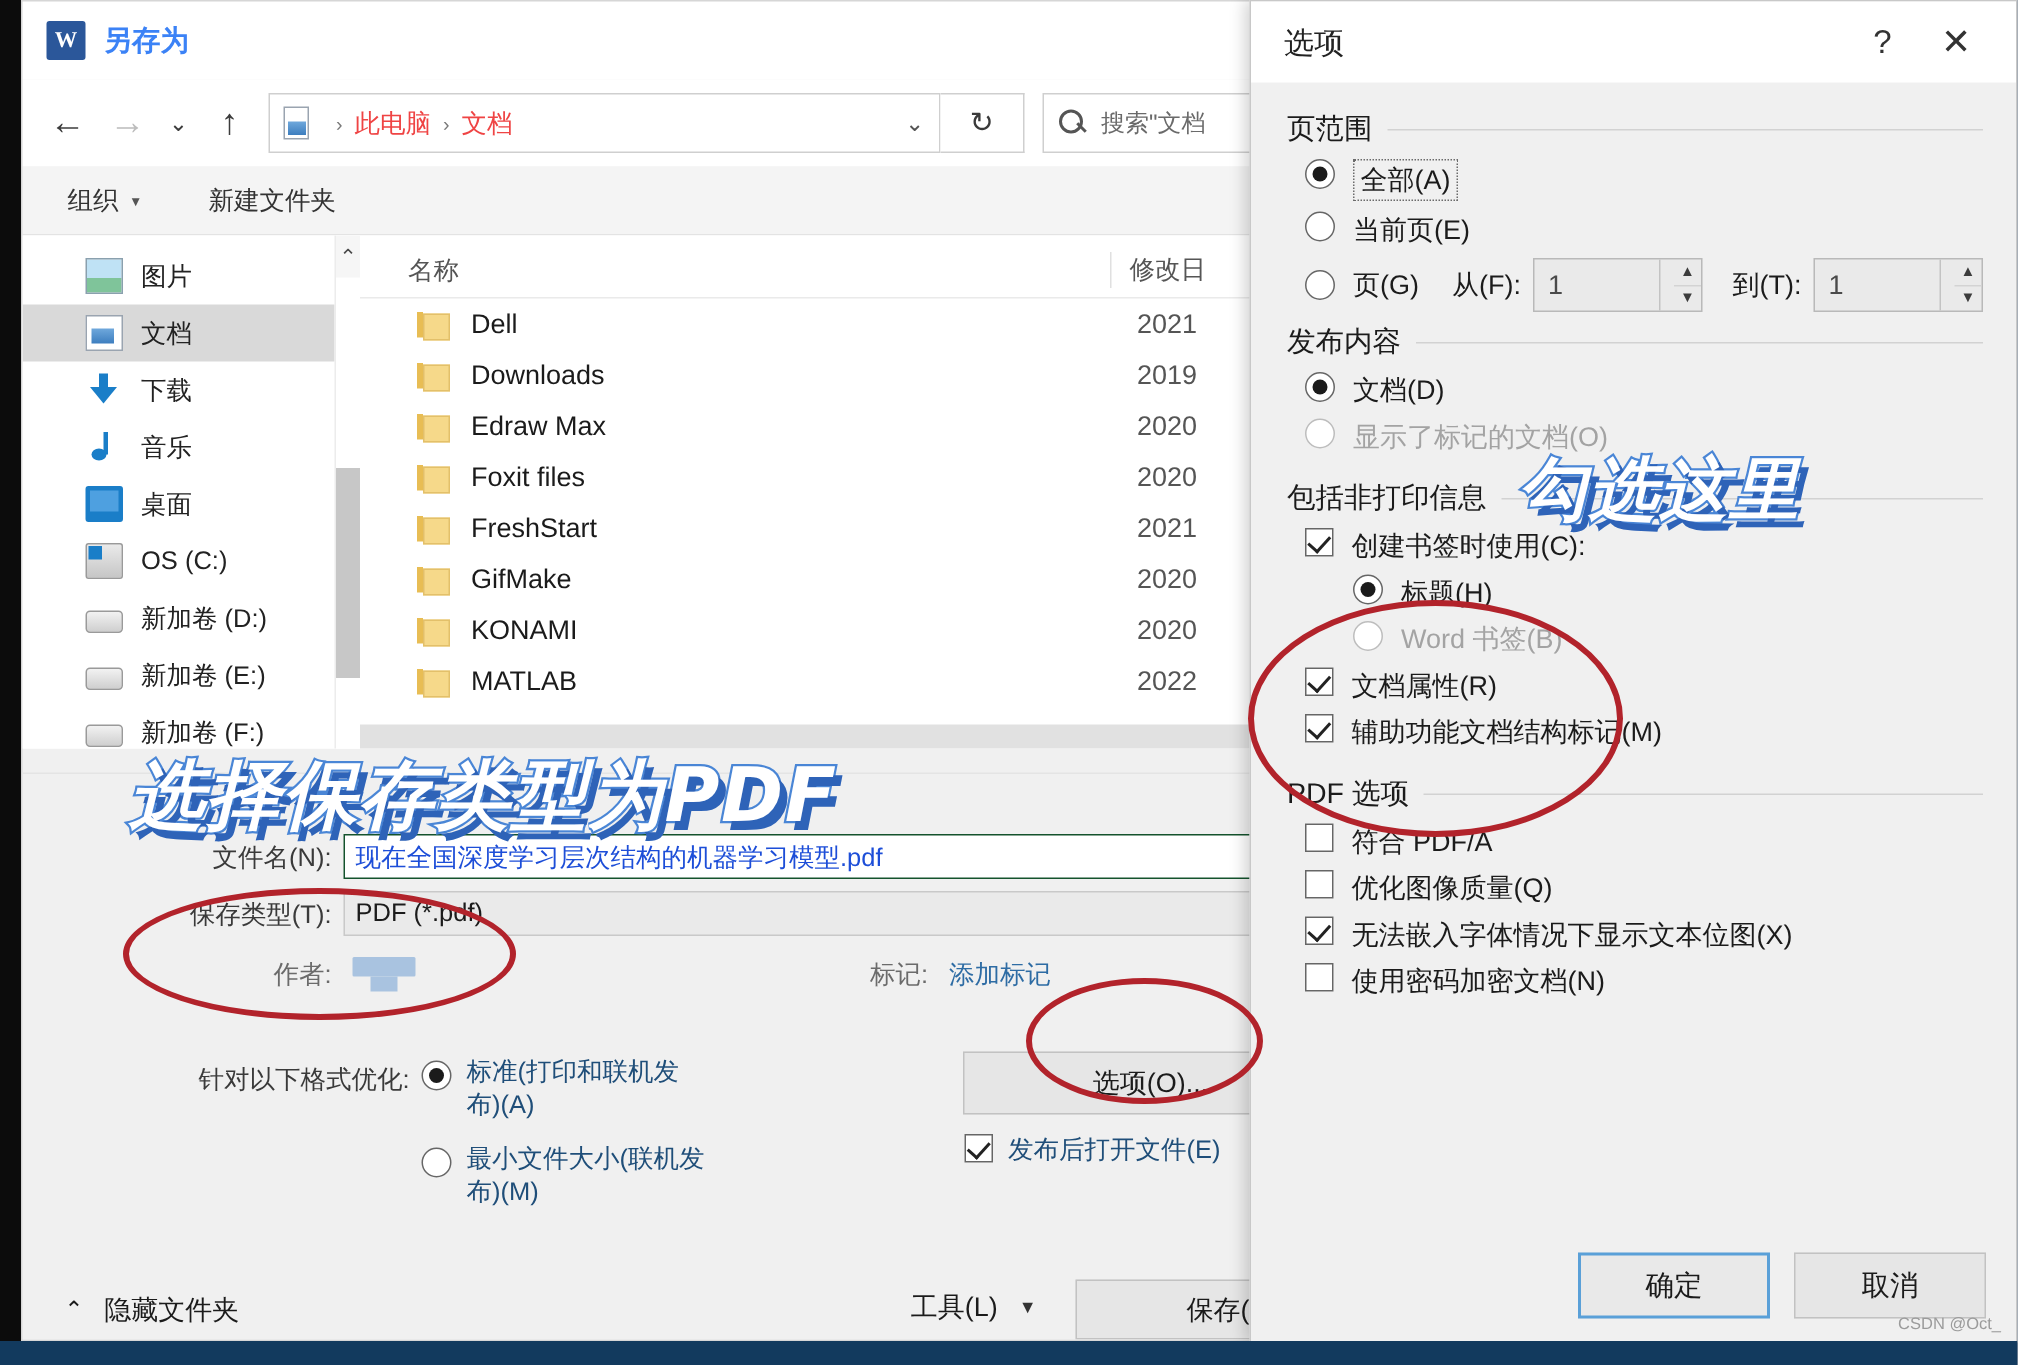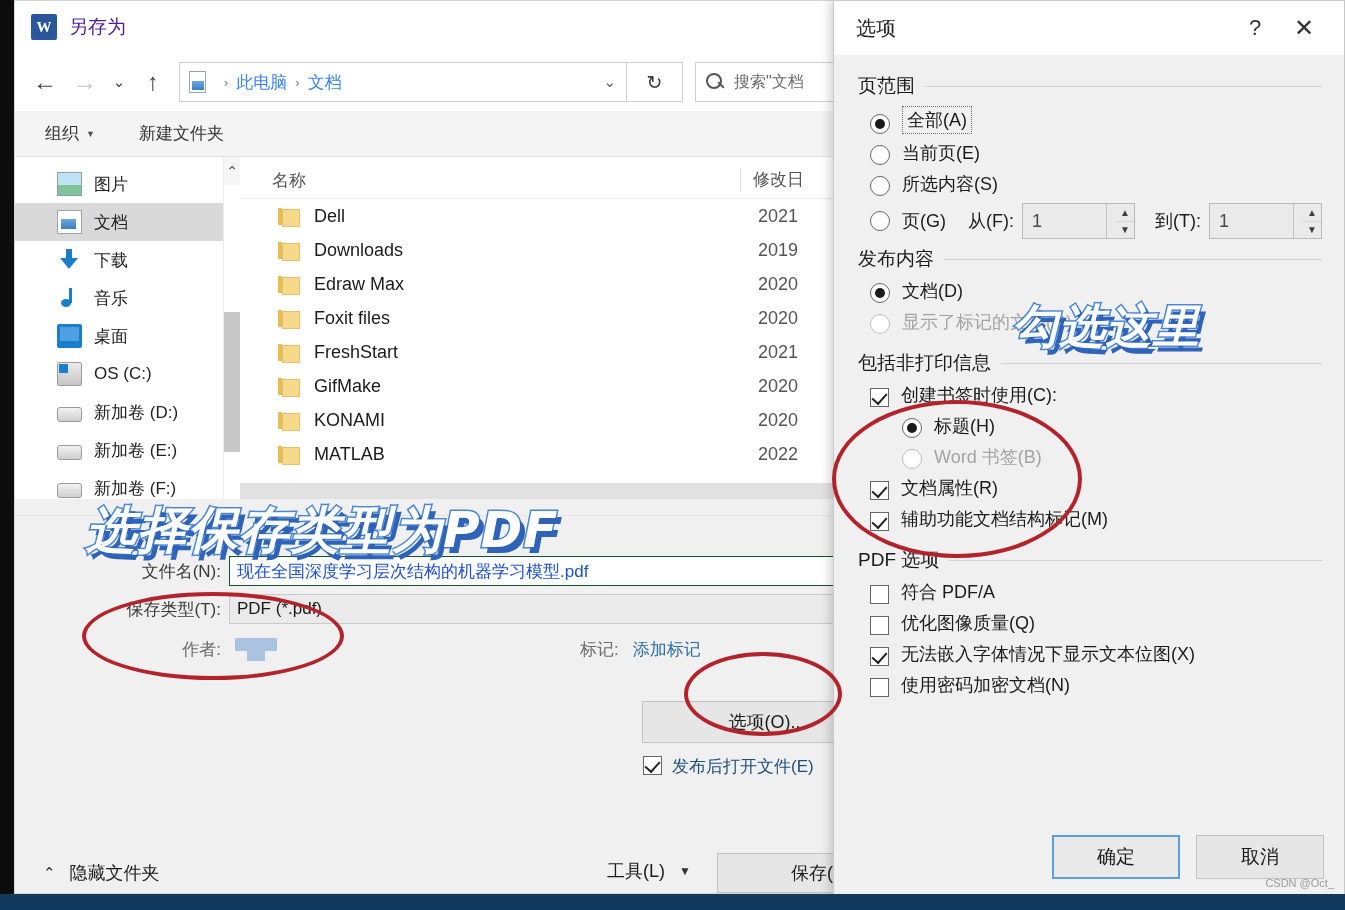--- a/index.html
+++ b/index.html
@@ -28,7 +28,7 @@
     align-items:center; justify-content:center; font-family:"Liberation Serif",serif;
     margin-right:12px;
   }
-  .sa-title-text { font-size:19px; color:#4c1d95; }
+  .sa-title-text { font-size:19px; color:#3b82f6;font-weight:bold; }
 
   
   .sa-nav { height:58px; background:#fff; display:flex; align-items:center; padding:0 10px; }

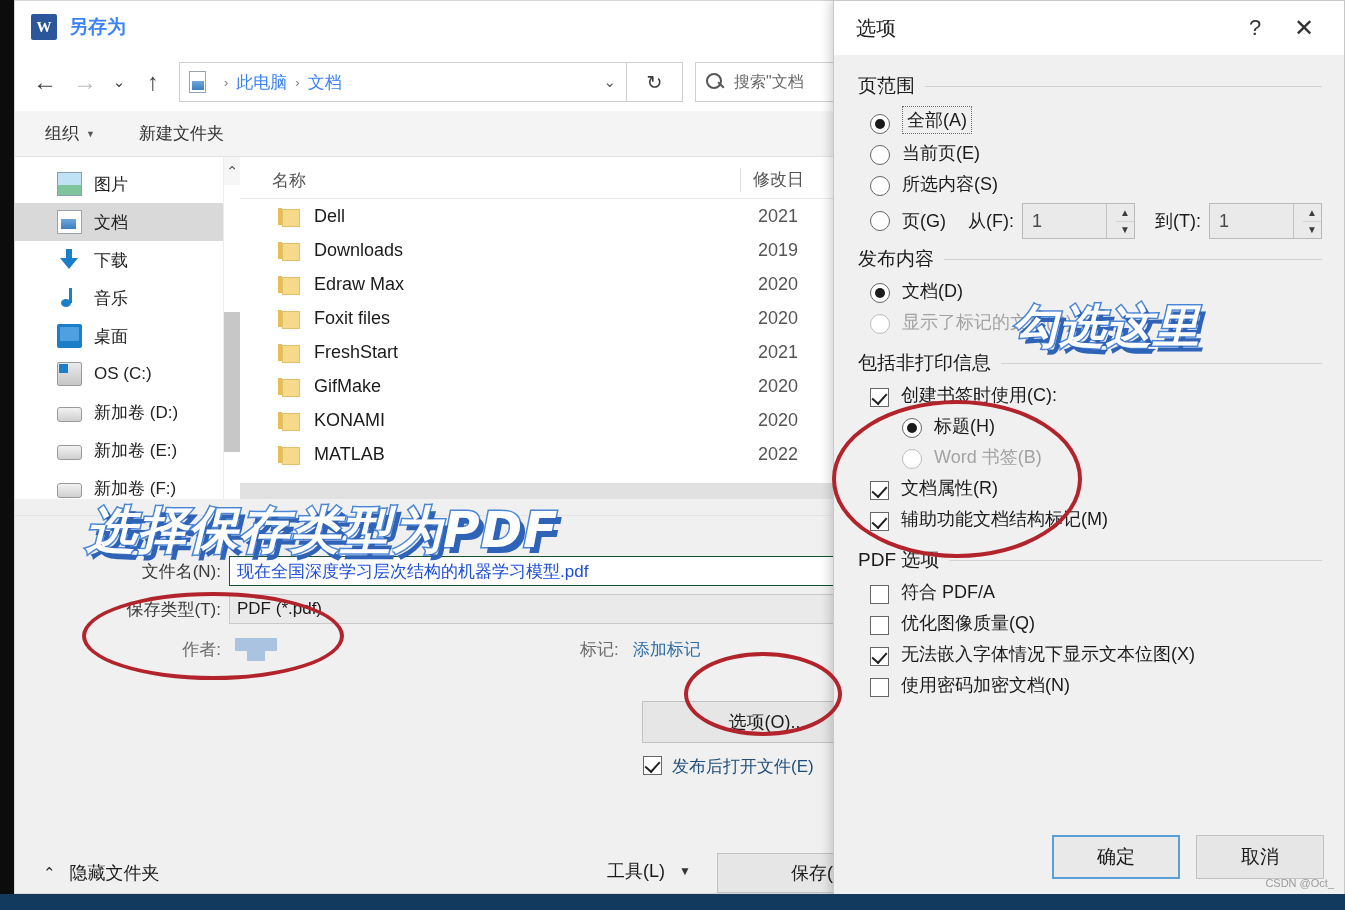--- a/index.html
+++ b/index.html
@@ -45,7 +45,7 @@
                  border:1px solid #9aa4b0; }
   .ab-icon .pg:after{content:"";position:absolute;left:2px;top:9px;width:12px;height:9px;
                  background:linear-gradient(#6fa8dc,#3d7ebf);}
-  .crumb { font-size:17px; color:#3b82f6; }
+  .crumb { font-size:17px; color:#ef4444; }
   .crumb-sep { font-size:13px; color:#7a7a7a; margin:0 8px; }
   .ab-chev { margin-left:auto; font-size:15px; color:#555; padding-right:4px;}
   .refresh { width:56px; height:40px; border:1px solid #cfcfcf; border-left:none; background:#fff;

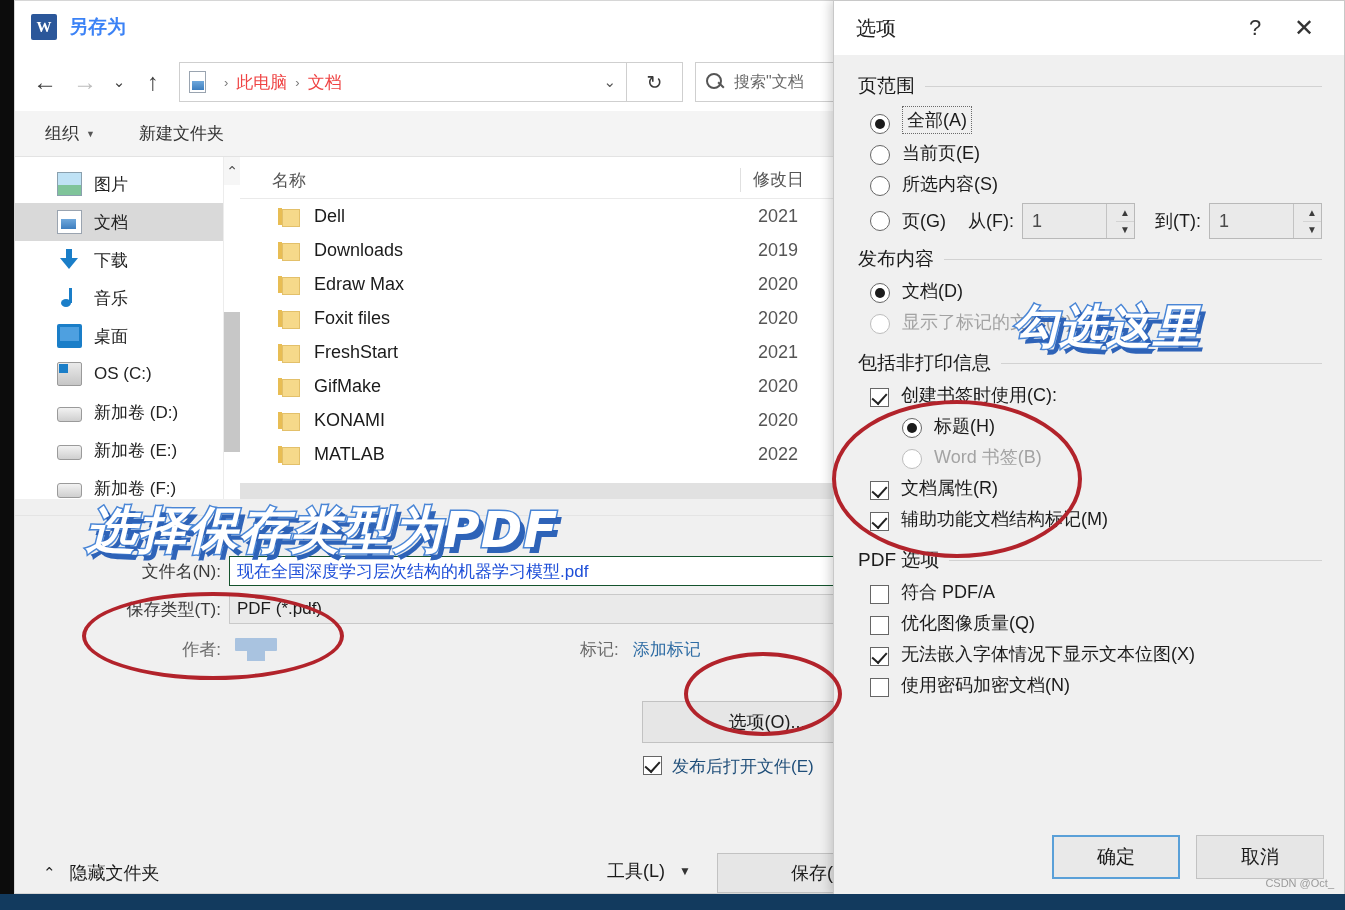--- a/index.html
+++ b/index.html
@@ -156,7 +156,7 @@
   .grp { display:flex; align-items:center; margin:8px 0 6px 0; }
   .grp-t { font-size:19px; color:#1b1b1b; white-space:nowrap; }
   .grp-line { flex:1; height:1px; background:#d2d2d2; margin-left:10px; margin-right:22px; }
-  .orow { display:flex; align-items:flex-end; margin:7px 0 7px 12px; }
+  .orow { display:flex; align-items:flex-start; margin:7px 0 7px 12px; }
   .orow .lbl { font-size:18px; color:#1b1b1b; margin-left:12px; }
   .orow .lbl.dis { color:#a3a3a3; }
   .focusbox { border:1px dotted #6b6b6b; padding:1px 4px; margin-left:12px; }

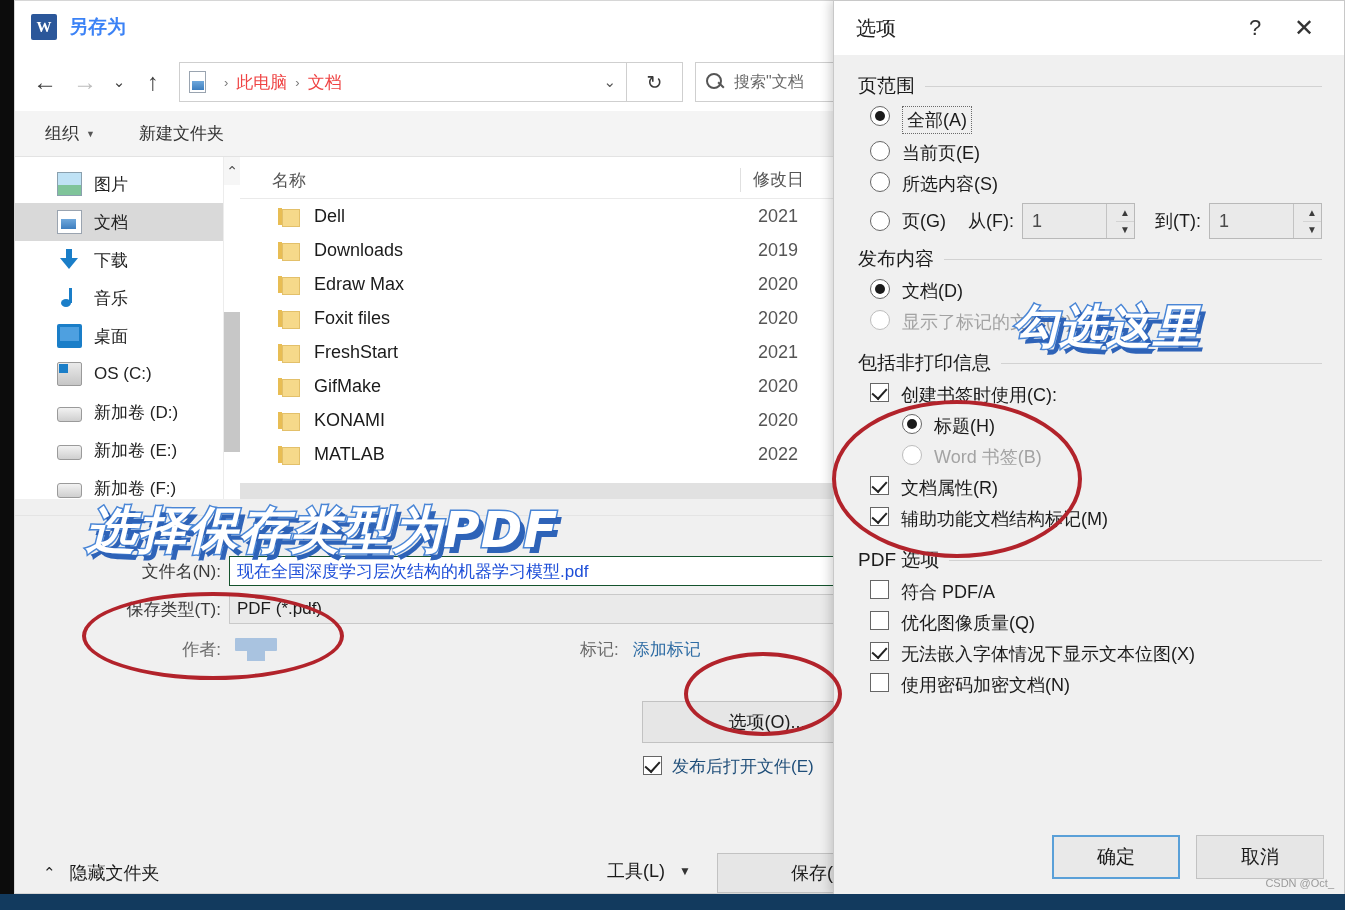--- a/index.html
+++ b/index.html
@@ -397,10 +397,6 @@
         <span class="radio-o"></span>
         <span class="lbl">当前页(E)</span>
       </div>
-      <div class="orow">
-        <span class="radio-o"></span>
-        <span class="lbl">所选内容(S)</span>
-      </div>
       <div class="orow" style="align-items:center;">
         <span class="radio-o"></span>
         <span class="lbl">页(G)</span>

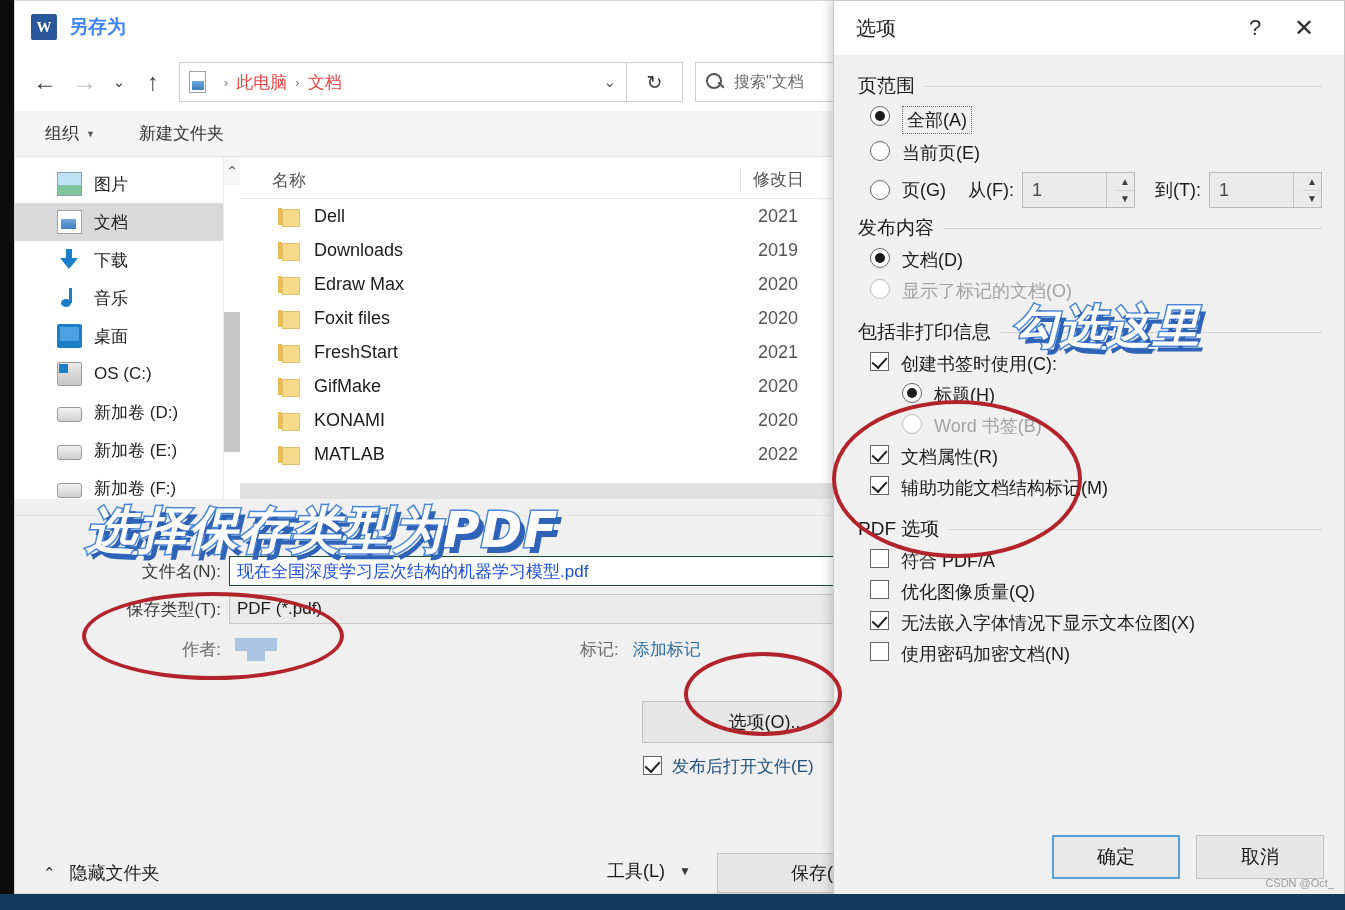--- a/index.html
+++ b/index.html
@@ -354,6 +354,19 @@
         <div class="tag-link" style="margin-left:14px;">添加标记</div>
       </div>
 
+      <div style="position:absolute; left:88px; top:188px; width:400px;">
+        <div style="display:flex;">
+          <div class="fld-label" style="width:170px; padding-top:4px;">针对以下格式优化:</div>
+          <div style="display:flex; align-items:flex-start; margin-left:8px;">
+            <span class="radio-o on" style="margin-top:3px;"></span>
+            <span class="blue-lbl" style="margin-left:10px; width:160px;">标准(打印和联机发布)(A)</span>
+          </div>
+        </div>
+        <div style="display:flex; margin-left:178px; margin-top:14px;">
+          <span class="radio-o" style="margin-top:3px;"></span>
+          <span class="blue-lbl" style="margin-left:10px; width:160px;">最小文件大小(联机发布)(M)</span>
+        </div>
+      </div>
 
       <div class="btn-gray" style="position:absolute; left:627px; top:185px; width:250px; height:42px;">选项(O)...</div>
 

